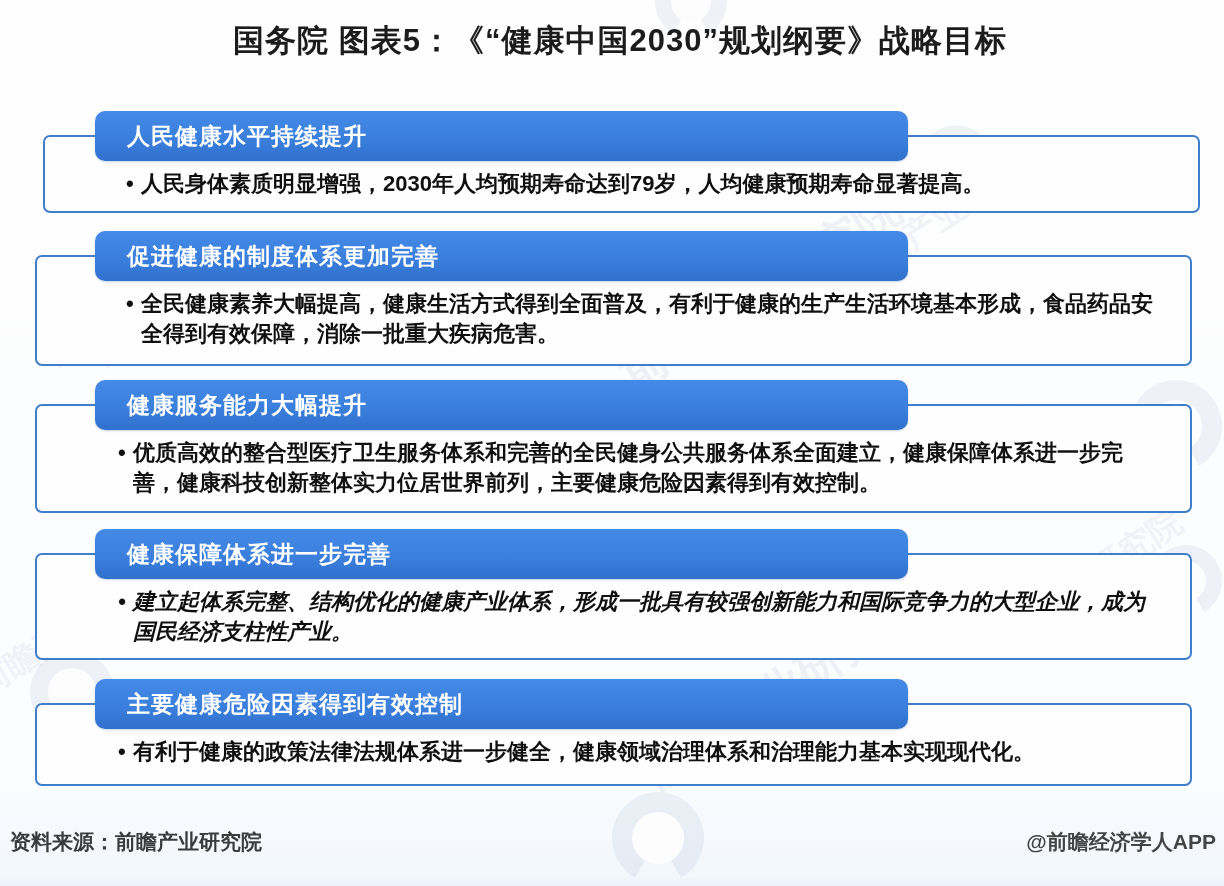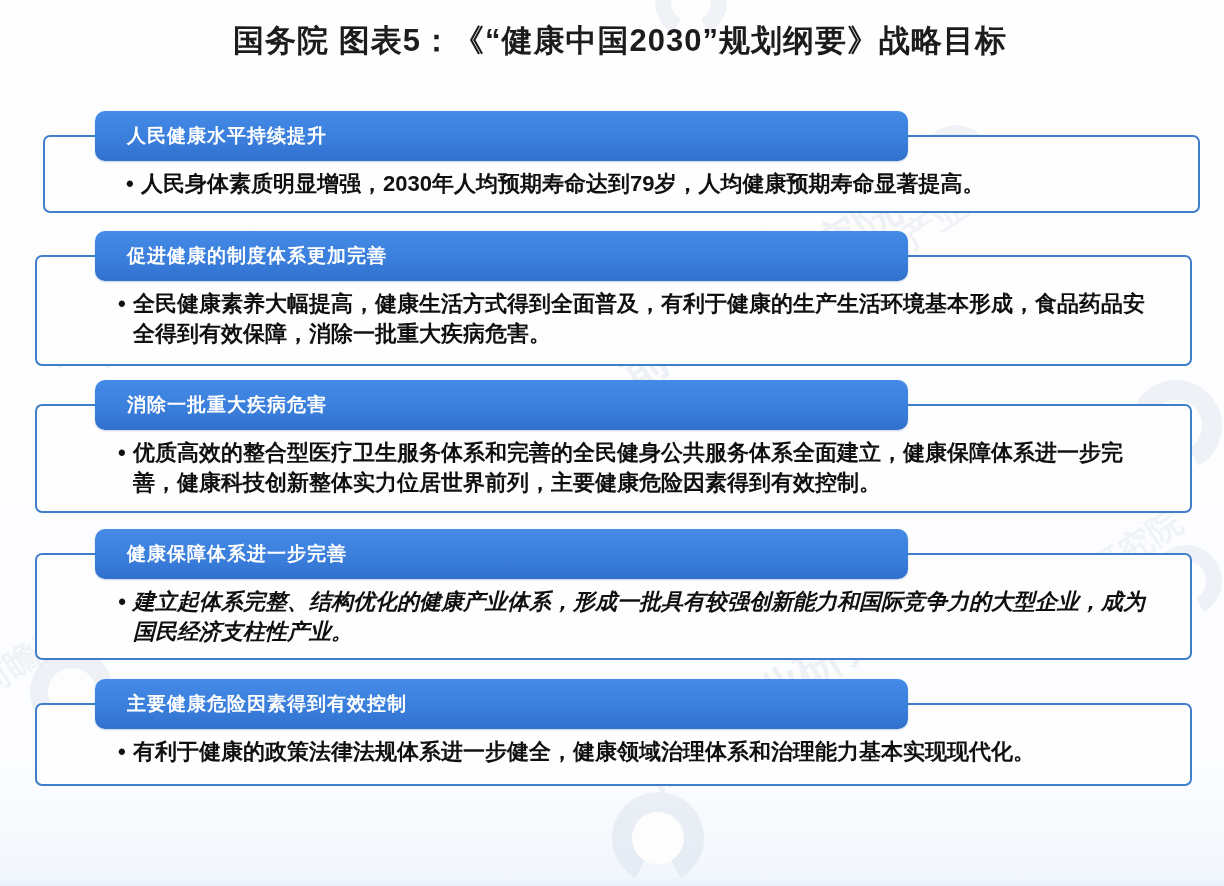--- a/index.html
+++ b/index.html
@@ -57,7 +57,7 @@
   .sec .bar span{
     display:block;
     padding:0 0 0 32px;line-height:50px;
-    font-size:19px;font-weight:700;color:#ffffff;
+    font-size:23px;font-weight:700;color:#ffffff;
     letter-spacing:1px;
     white-space:nowrap;overflow:hidden;
   }

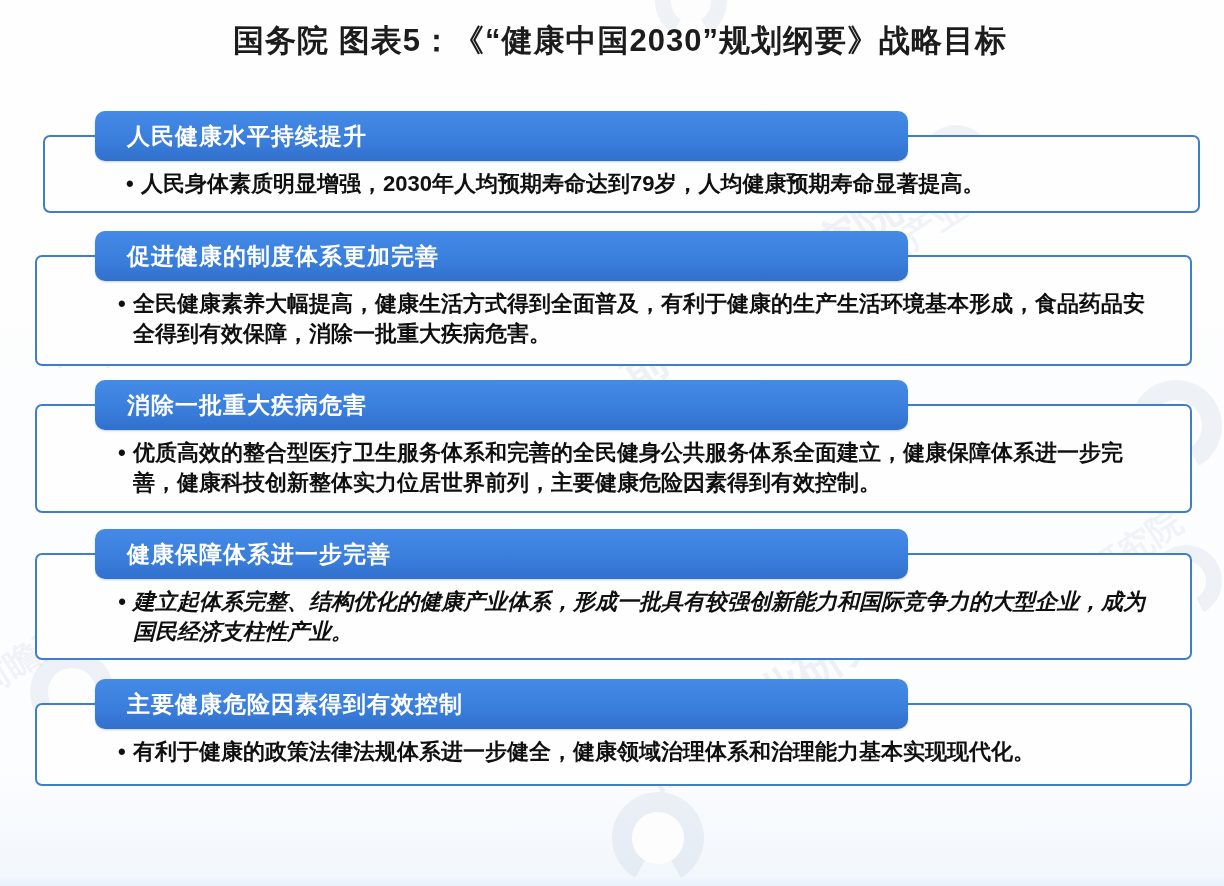--- a/index.html
+++ b/index.html
@@ -70,7 +70,7 @@
   }
   .bullet{display:inline-block;width:15px;text-indent:0;}
   .s1{top:111px;} .s1 .box{height:78px;margin-left:8px;}
-  .s2{top:231px;} .s2 .box{height:111px;}
+  .s2{top:231px;} .s2 .box{height:111px;padding-left:8px;}
   .s3{top:380px;} .s3 .box{height:109px;}
   .s4{top:529px;} .s4 .box{height:107px;font-style:italic;}
   .s5{top:679px;} .s5 .box{height:83px;}

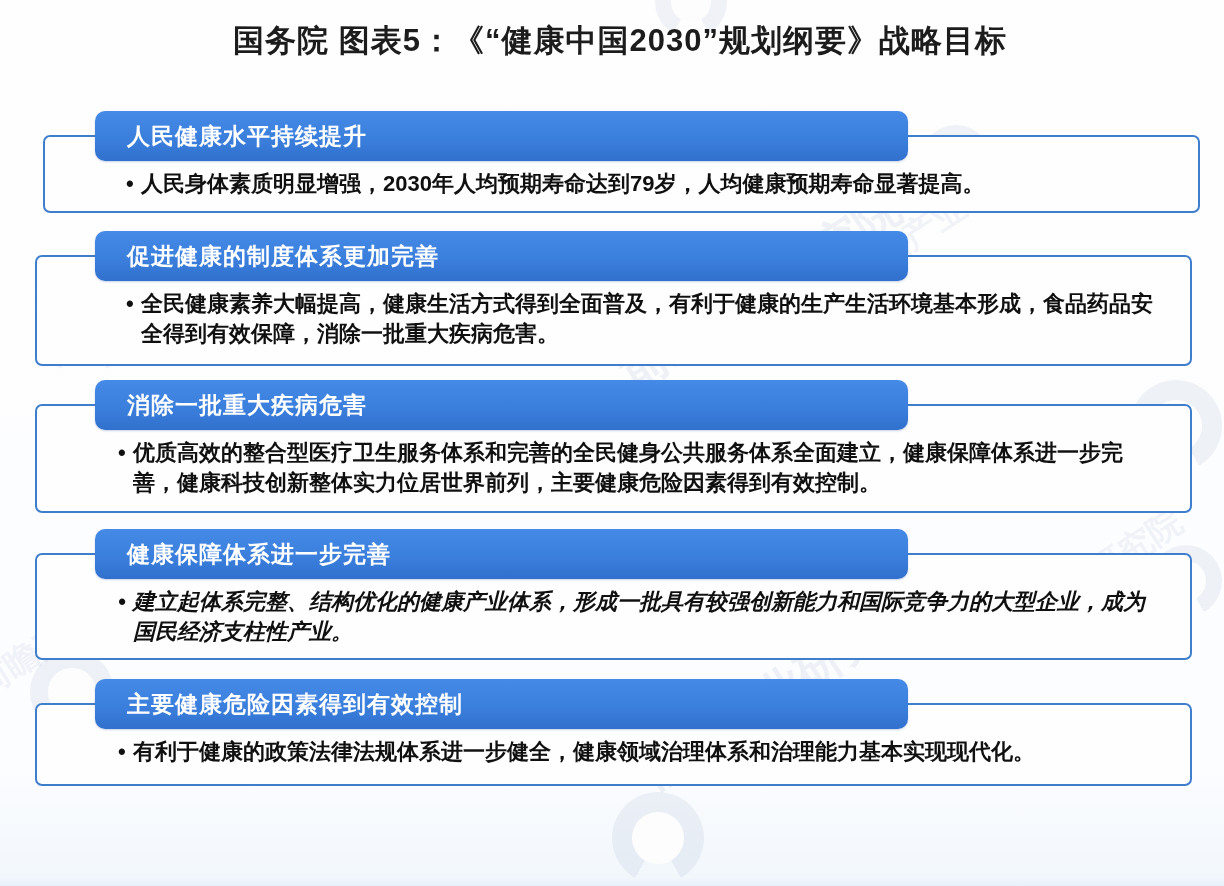--- a/index.html
+++ b/index.html
@@ -127,7 +127,7 @@
       <p class="body"><span class="bullet">•</span><span>优质高效的整合型医疗卫生服务体系和完善的全民健身公共服务体系全面建立，健康保障体系进一步完善，健康科技创新整体实力位居世界前列，主要健康危险因素得到有效控制。</span></p>
     </div>
     <div class="bar">
-      <span>消除一批重大疾病危害</span>
+      <span>健康服务能力大幅提升</span>
     </div>
   </div>
 

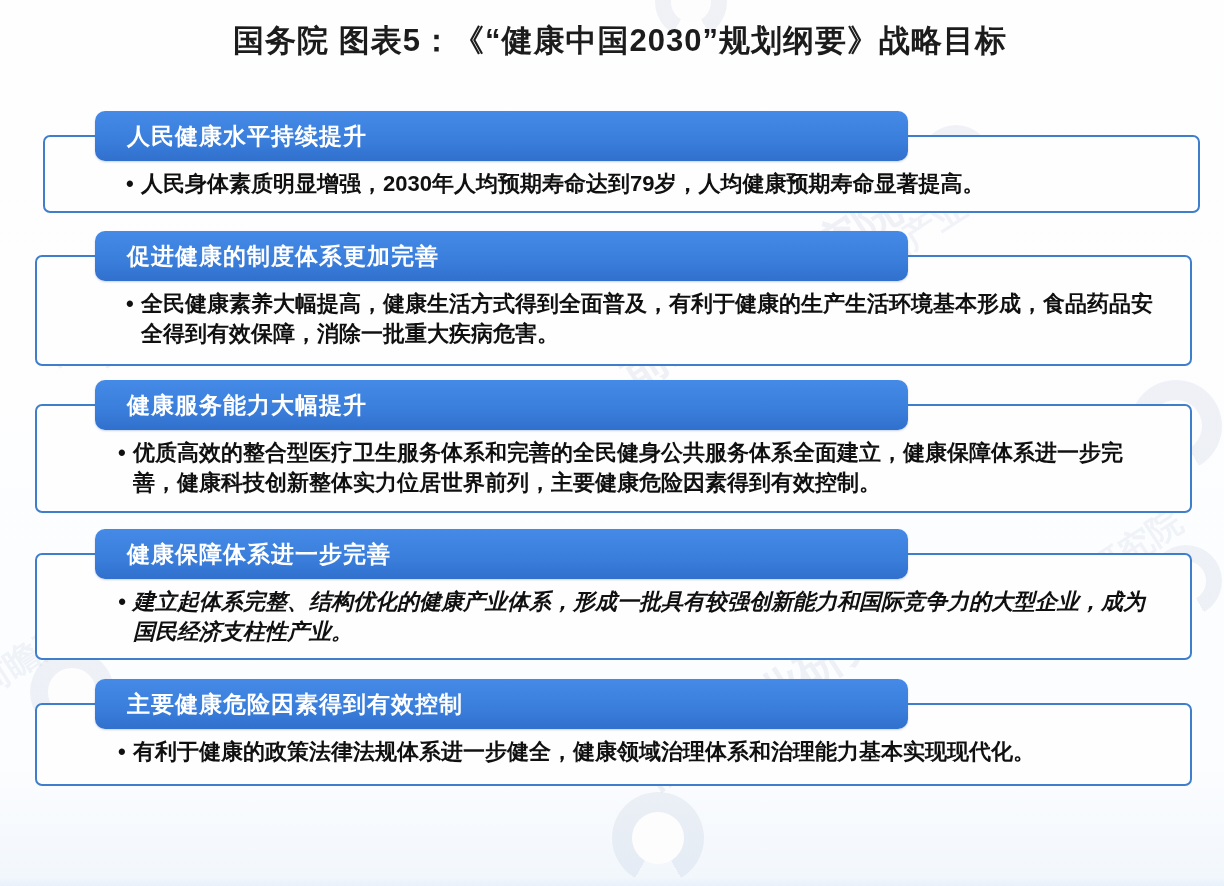--- a/index.html
+++ b/index.html
@@ -149,6 +149,10 @@
     </div>
   </div>
 
+  <div class="footer">
+    <span class="src">资料来源：前瞻产业研究院</span>
+    <span class="credit">@前瞻经济学人APP</span>
+  </div>
 
 </div>
 

